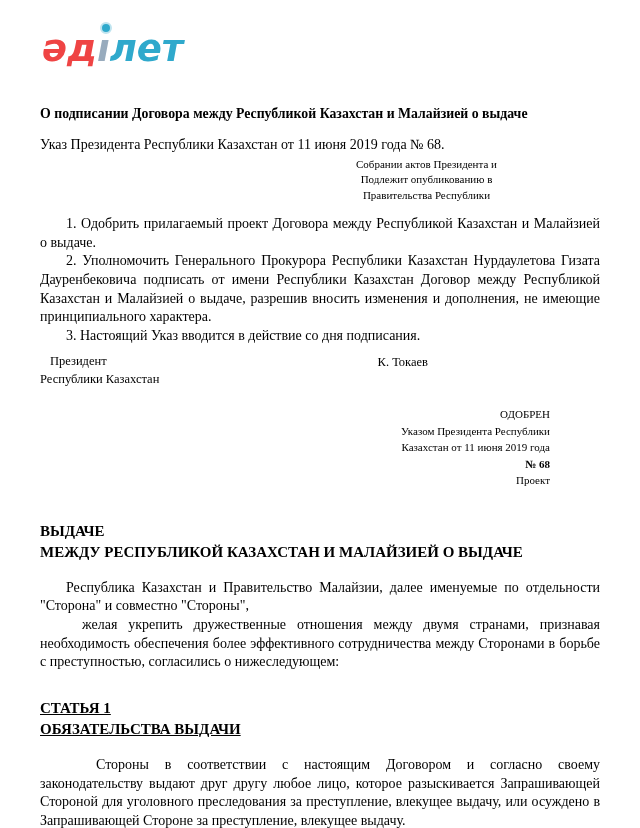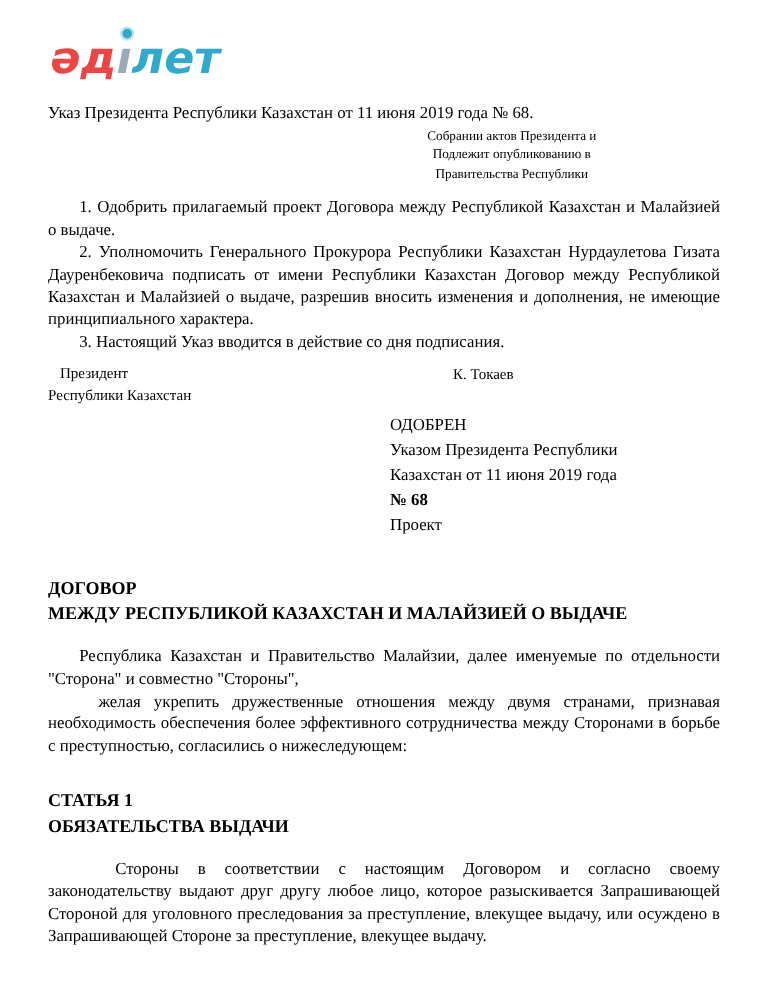--- a/index.html
+++ b/index.html
@@ -65,6 +65,7 @@
     <span class="lp1">әд</span><span class="li"><span class="li-dot"></span><span>ı</span></span><span class="lp3">лет</span>
   </div>
 
+  <div class="title">О подписании Договора между Республикой Казахстан и Малайзией о выдаче</div>
 
   <p class="decree-line">Указ Президента Республики Казахстан от 11 июня 2019 года № 68.</p>
 

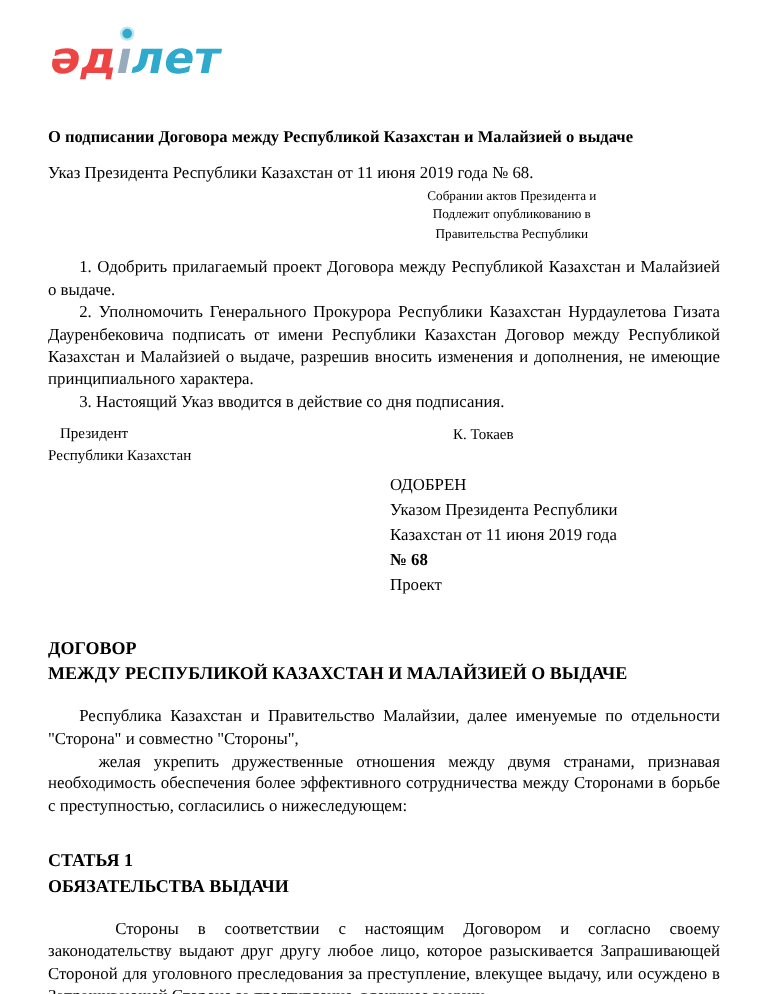--- a/index.html
+++ b/index.html
@@ -49,8 +49,8 @@
   .sig-right { margin-right:172px; padding-top:1px; }
 
   .approved {
-    width:225px; margin:6px 50px 0 auto;
-    text-align:left; font-size:14px; line-height:1.5;
+    width:225px; margin:18px 50px 0 auto;
+    text-align:right; font-size:11px; line-height:1.5;
   }
 
   .heading { font-size:15px; font-weight:bold; margin:32px 0 16px 0; line-height:1.4; }

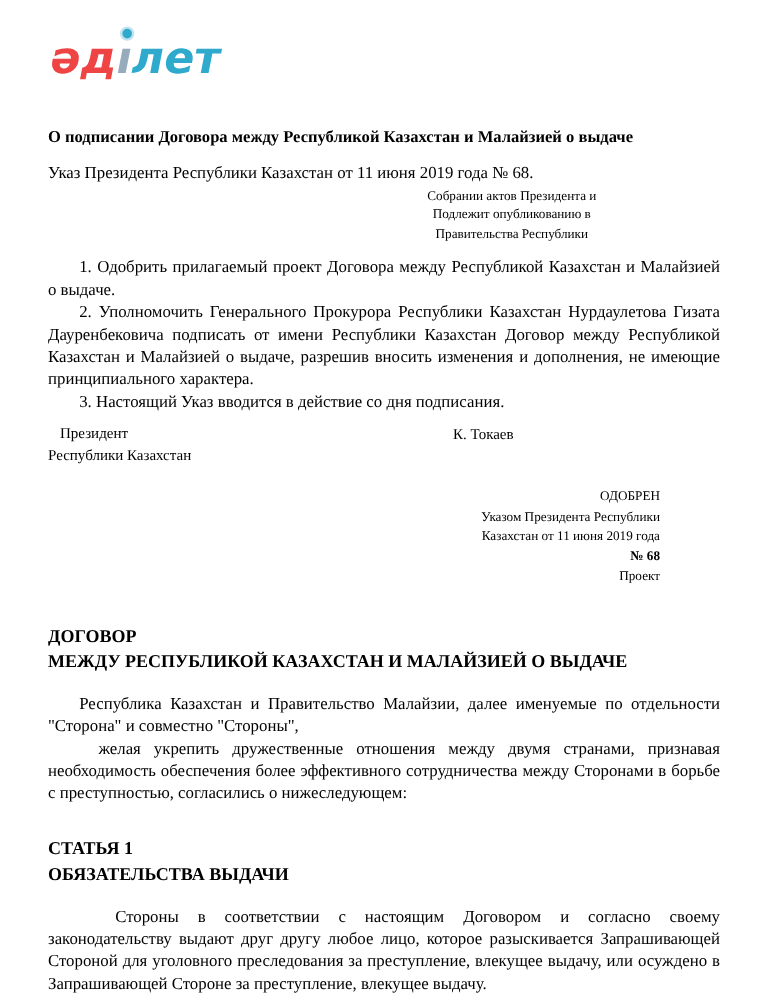--- a/index.html
+++ b/index.html
@@ -97,7 +97,7 @@
   </div>
 
   <div class="heading">
-    <div>ДОГОВОР</div>
+    <div>ВЫДАЧЕ</div>
     <div>МЕЖДУ РЕСПУБЛИКОЙ КАЗАХСТАН И МАЛАЙЗИЕЙ О ВЫДАЧЕ</div>
   </div>
 

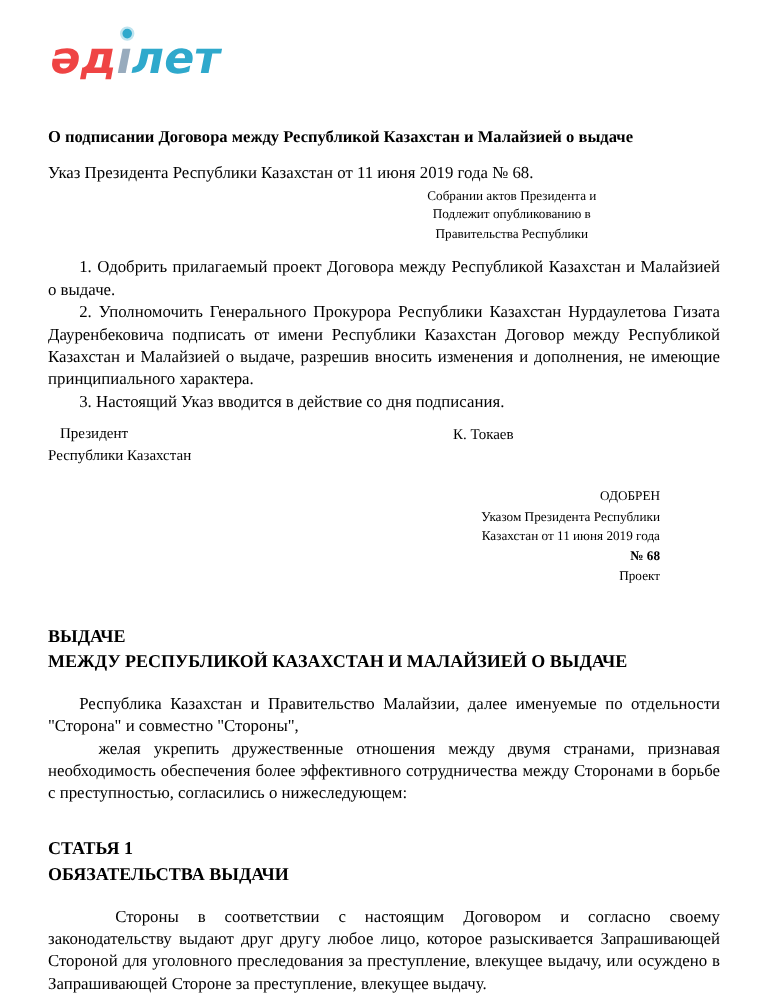--- a/index.html
+++ b/index.html
@@ -54,7 +54,7 @@
   }
 
   .heading { font-size:15px; font-weight:bold; margin:32px 0 16px 0; line-height:1.4; }
-  .heading2 { font-size:15px; font-weight:bold; margin:26px 0 16px 0; line-height:1.4; }
+  .heading2 { font-size:15px; font-weight:bold; margin:26px 0 16px 0; line-height:1.4;text-decoration:underline; }
 </style>
 </head>
 <body>

